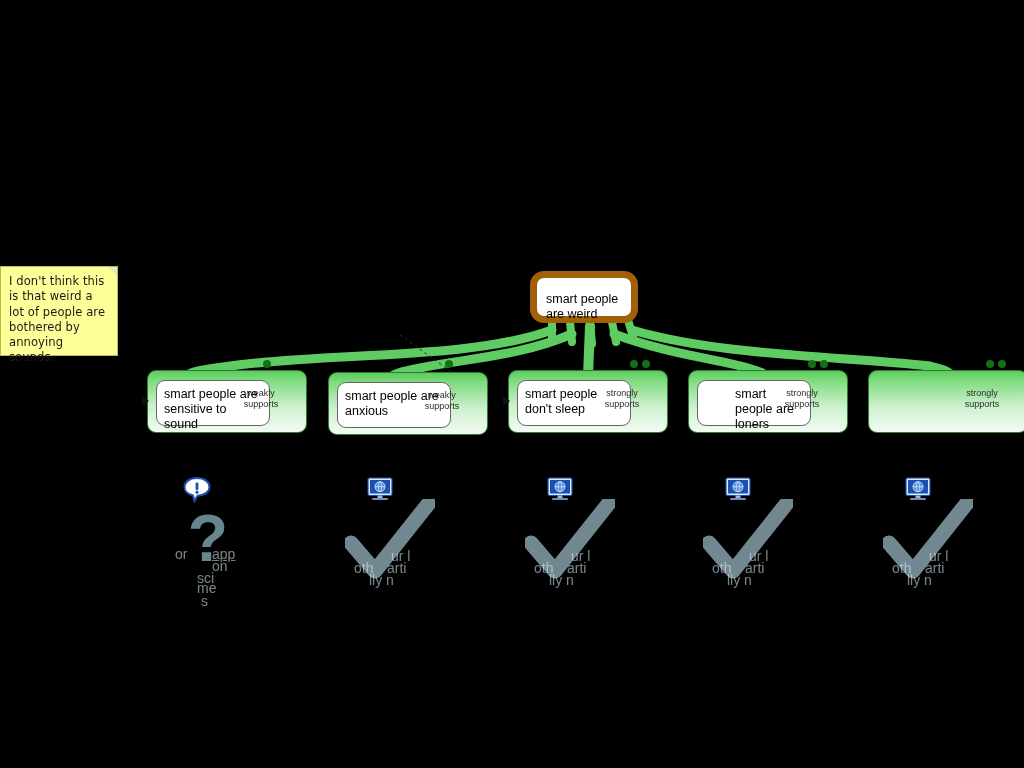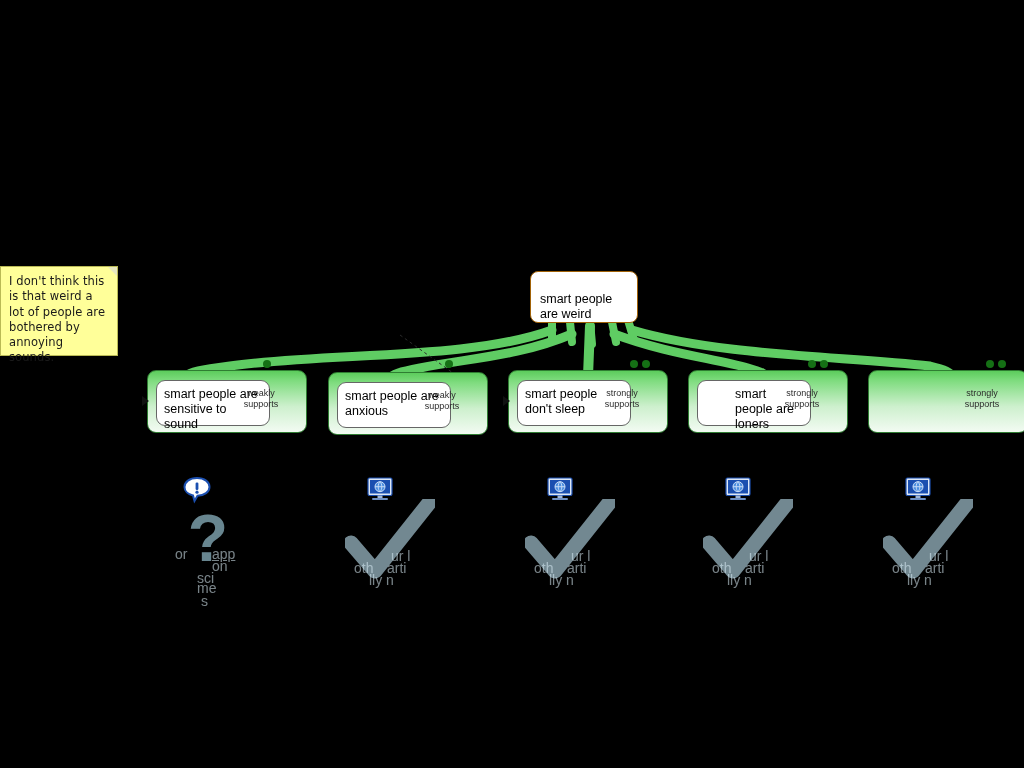--- a/index.html
+++ b/index.html
@@ -106,13 +106,13 @@
     position: absolute;
     box-sizing: border-box;
     background: #ffffff;
-    border: 1px solid #a16207;
-    border-radius: 8px;
+    border: 7px solid #a16207;
+    border-radius: 14px;
     color: #000000;
     font-family: "Liberation Sans", sans-serif;
     font-size: 12.5px;
     line-height: 15px;
-    padding: 20px 9px;
+    padding: 14px 9px;
   }
 
   

